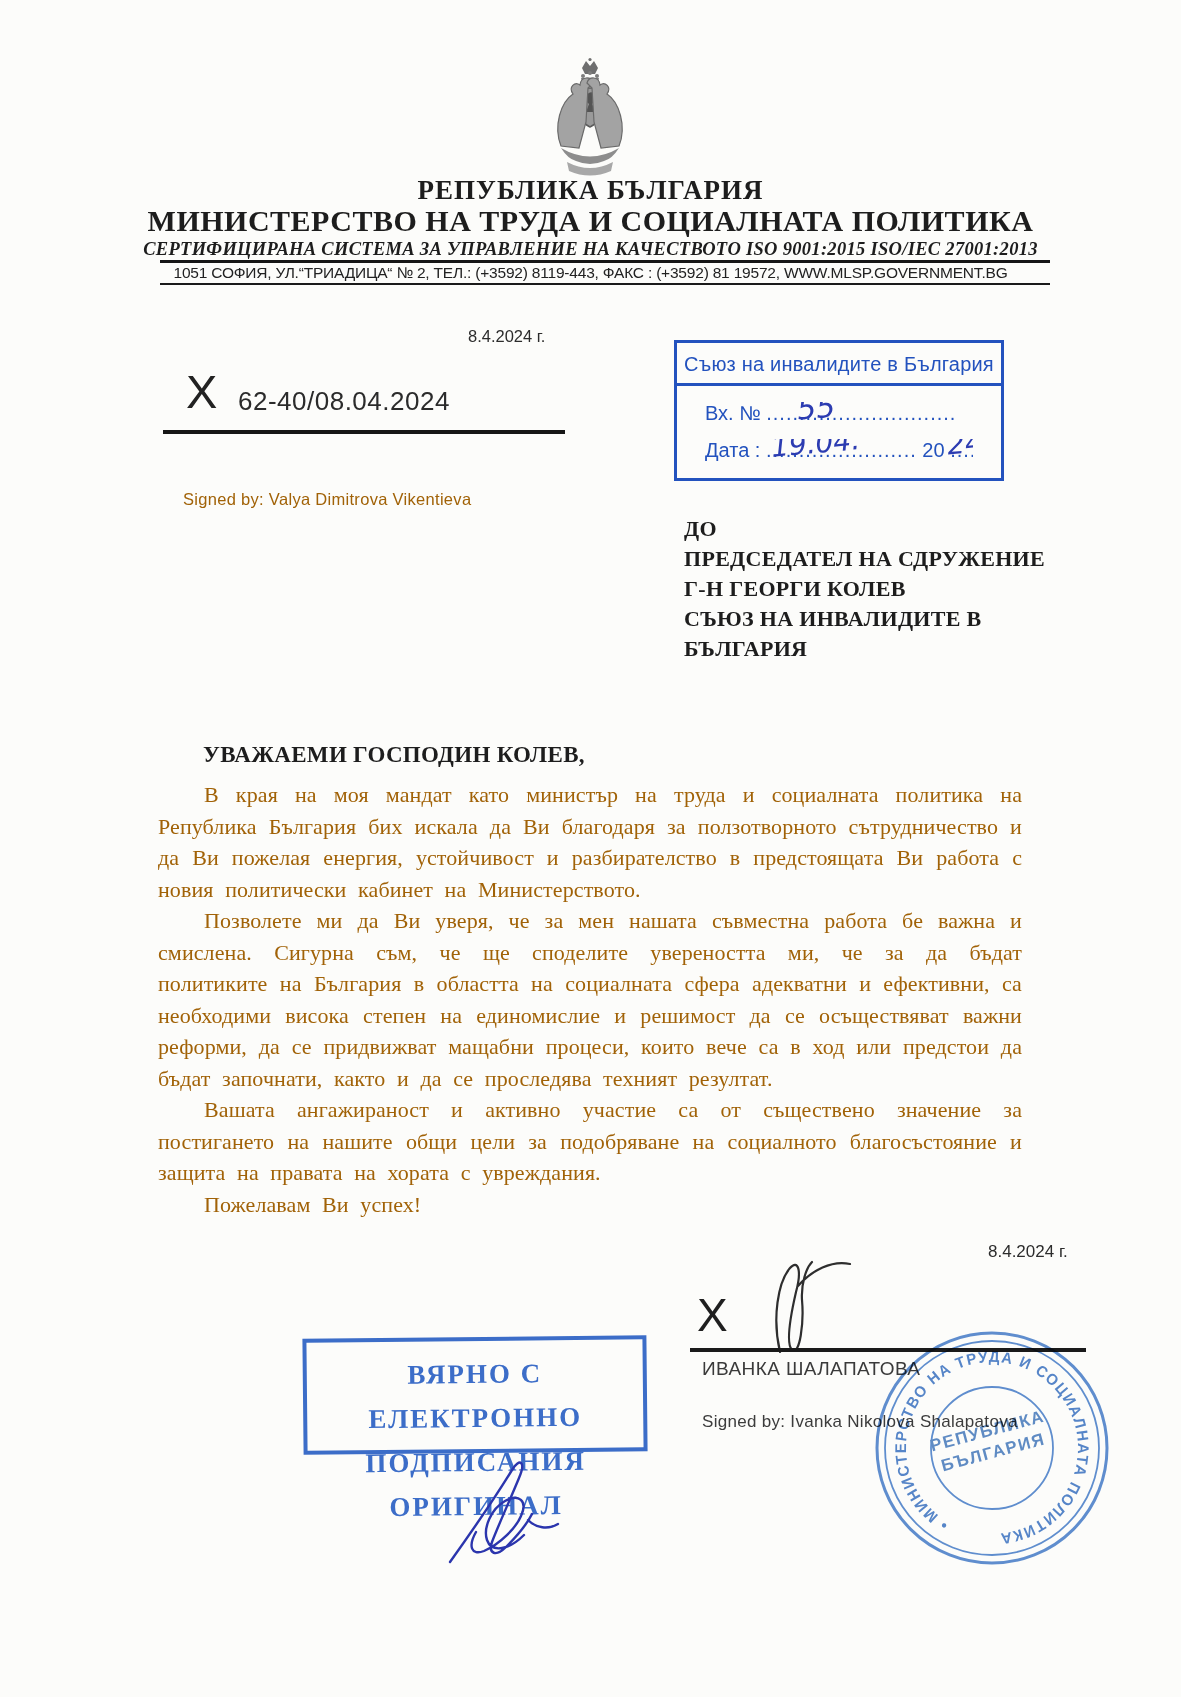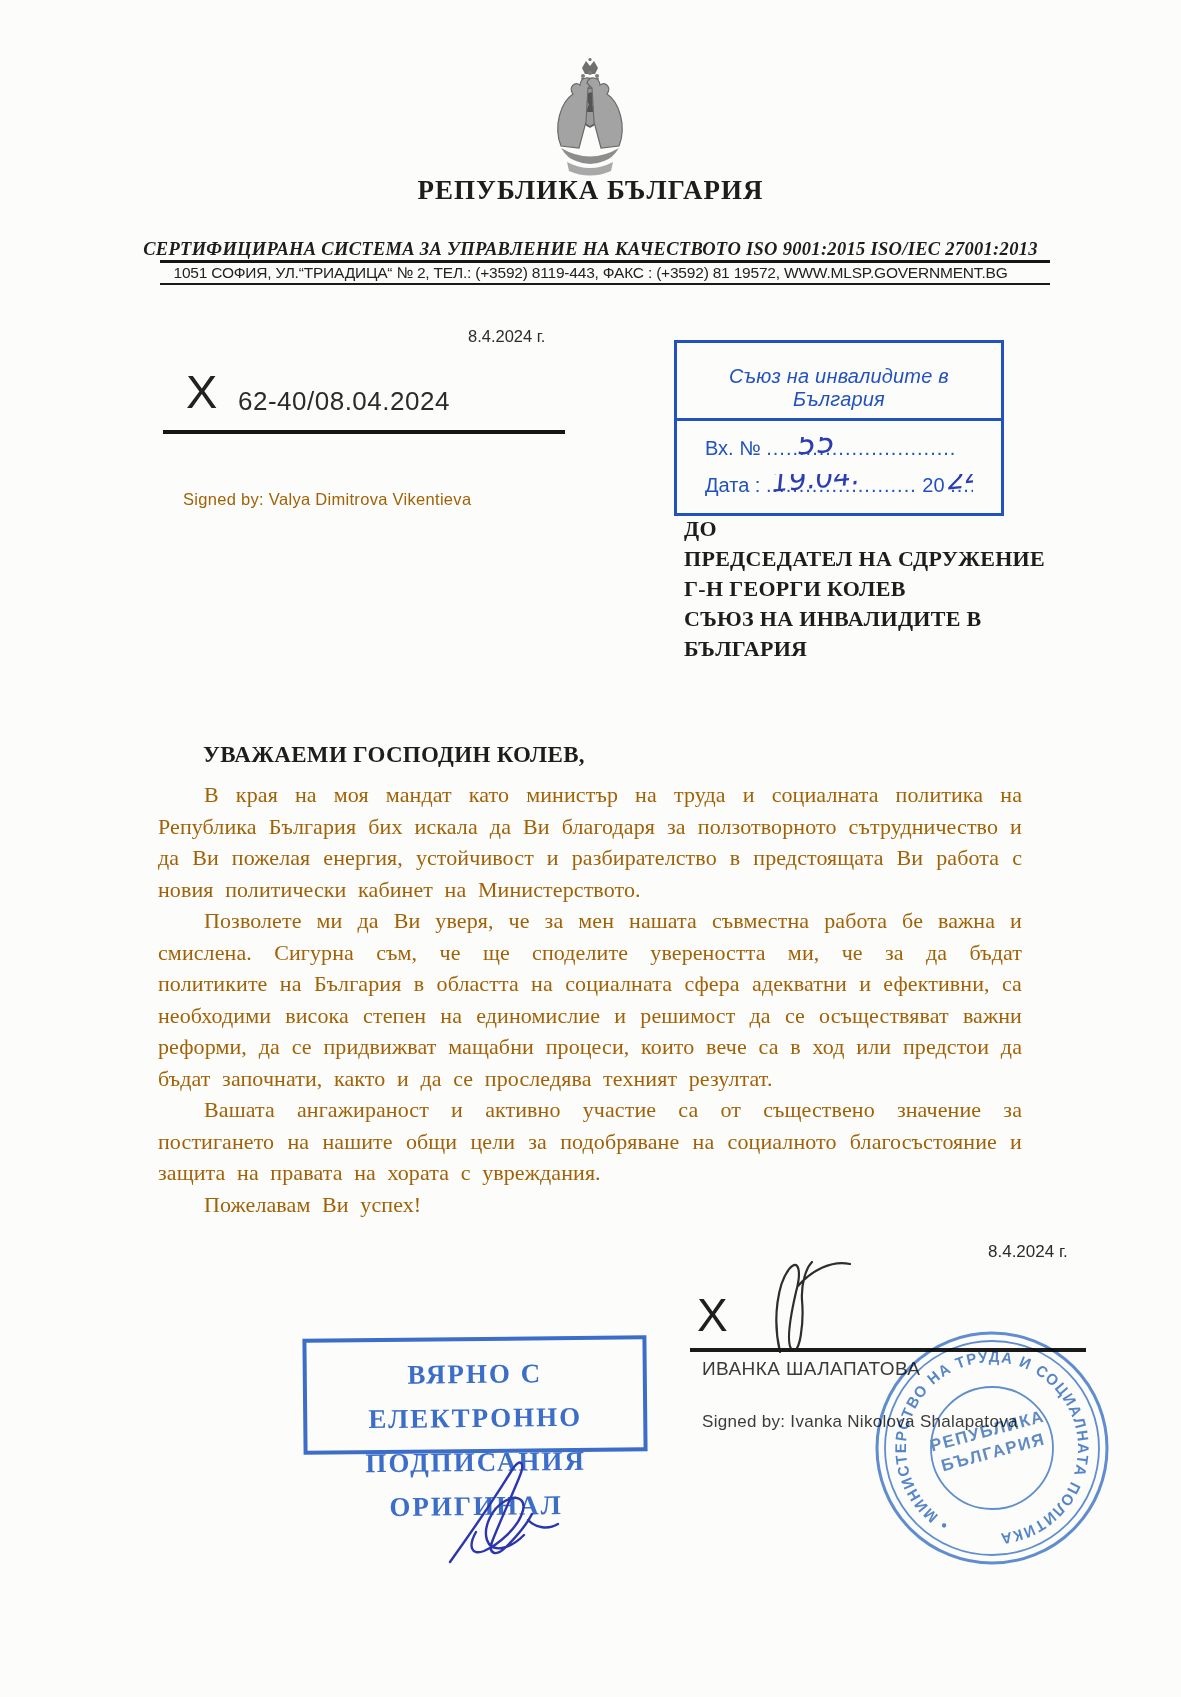--- a/index.html
+++ b/index.html
@@ -109,6 +109,7 @@
   </svg>
 
   <div class="h-country">РЕПУБЛИКА БЪЛГАРИЯ</div>
+  <div class="h-ministry">МИНИСТЕРСТВО НА ТРУДА И СОЦИАЛНАТА ПОЛИТИКА</div>
   <div class="h-cert">СЕРТИФИЦИРАНА СИСТЕМА ЗА УПРАВЛЕНИЕ НА КАЧЕСТВОТО  ISO 9001:2015   ISO/IEC 27001:2013</div>
   <div class="rule1"></div>
   <div class="h-addr">1051 СОФИЯ, УЛ.“ТРИАДИЦА“ № 2, ТЕЛ.: (+3592) 8119-443, ФАКС : (+3592) 81 19572, WWW.MLSP.GOVERNMENT.BG</div>

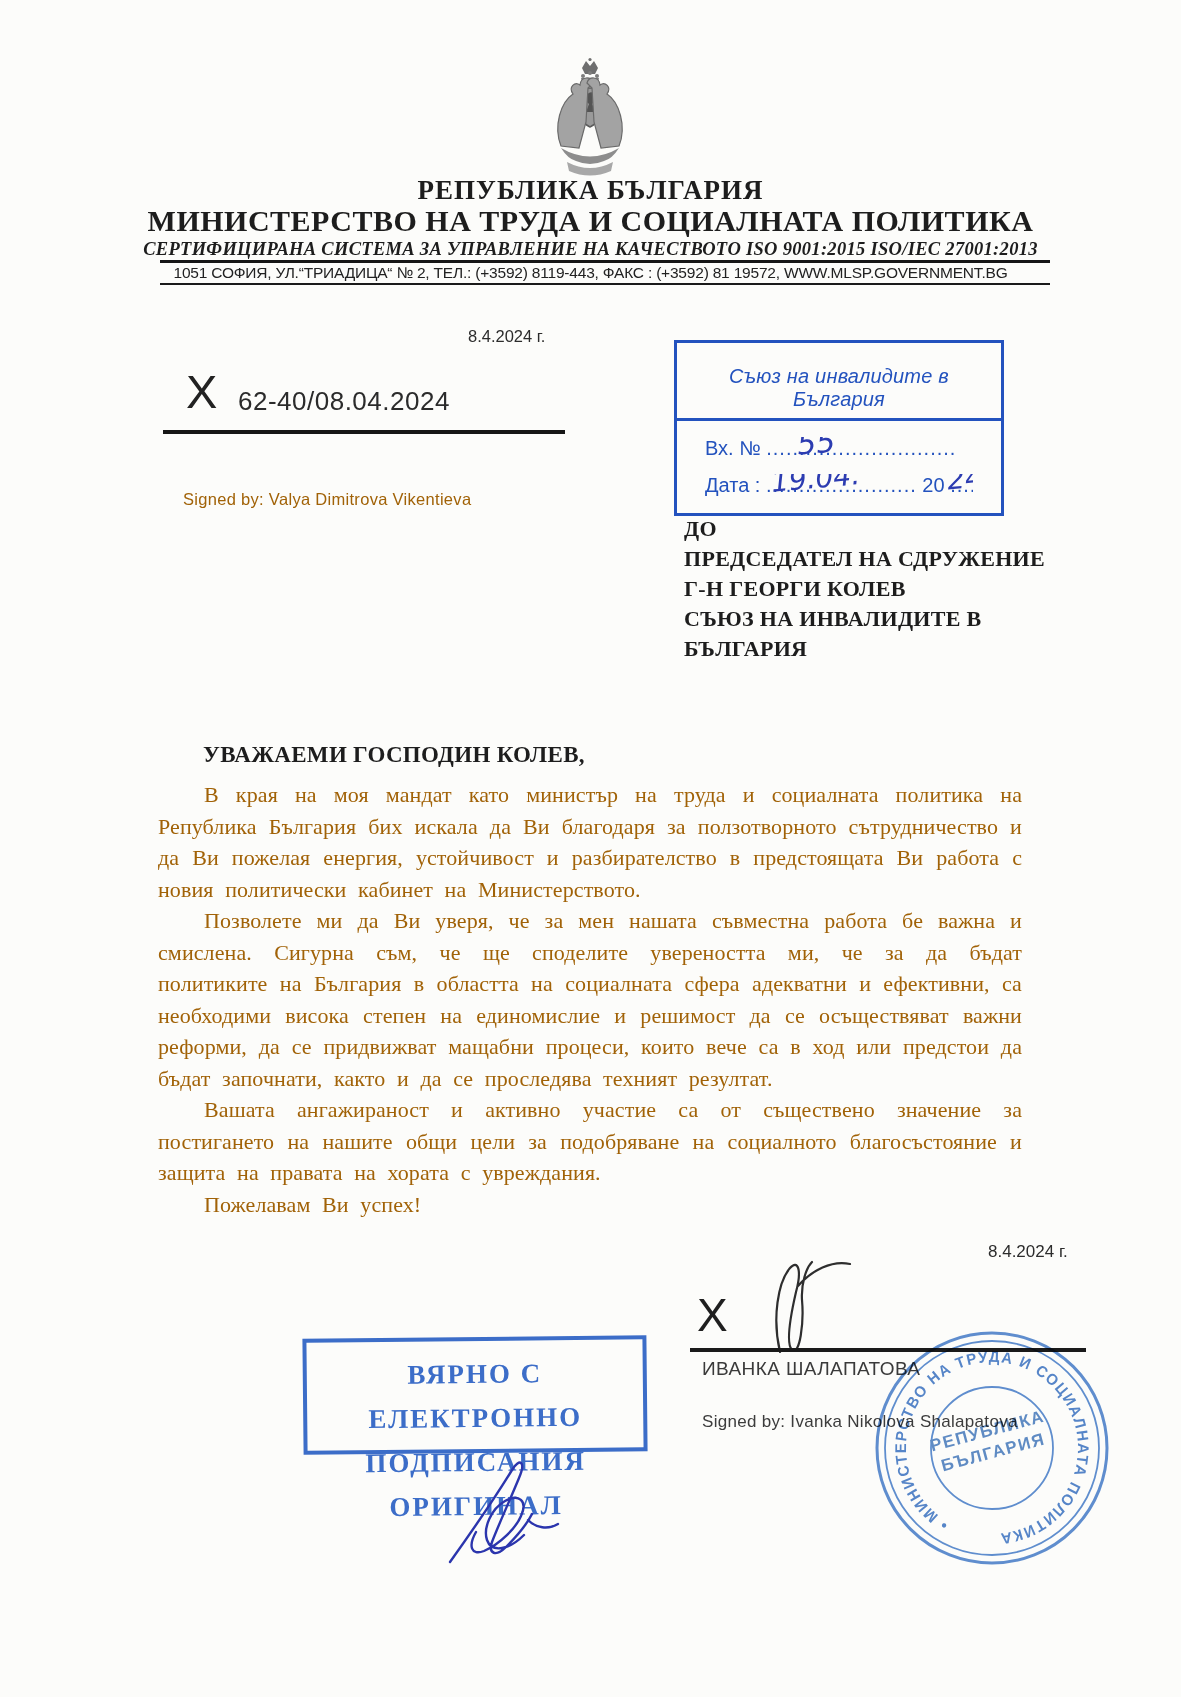--- a/index.html
+++ b/index.html
@@ -37,7 +37,7 @@
   .in-stamp{position:absolute;left:674px;top:340px;width:324px;border:3px solid #2353c2;
     color:#2353c2;background:rgba(255,255,255,0.0);mix-blend-mode:multiply;}
   .in-stamp .title{font-family:"Liberation Sans",sans-serif;font-size:20px;font-weight:500;
-    text-align:center;padding:22px 4px 7px;border-bottom:3px solid #2353c2;letter-spacing:0.2px;font-style:italic;}
+    text-align:center;padding:10px 4px 7px;border-bottom:3px solid #2353c2;letter-spacing:0.2px;}
   .in-stamp .rows{padding:10px 28px 16px;font-family:"Liberation Sans",sans-serif;font-size:20px;}
   .in-stamp .row{position:relative;margin-top:6px;white-space:nowrap;overflow:hidden;}
   .in-stamp .row.r2{margin-top:14px;}

